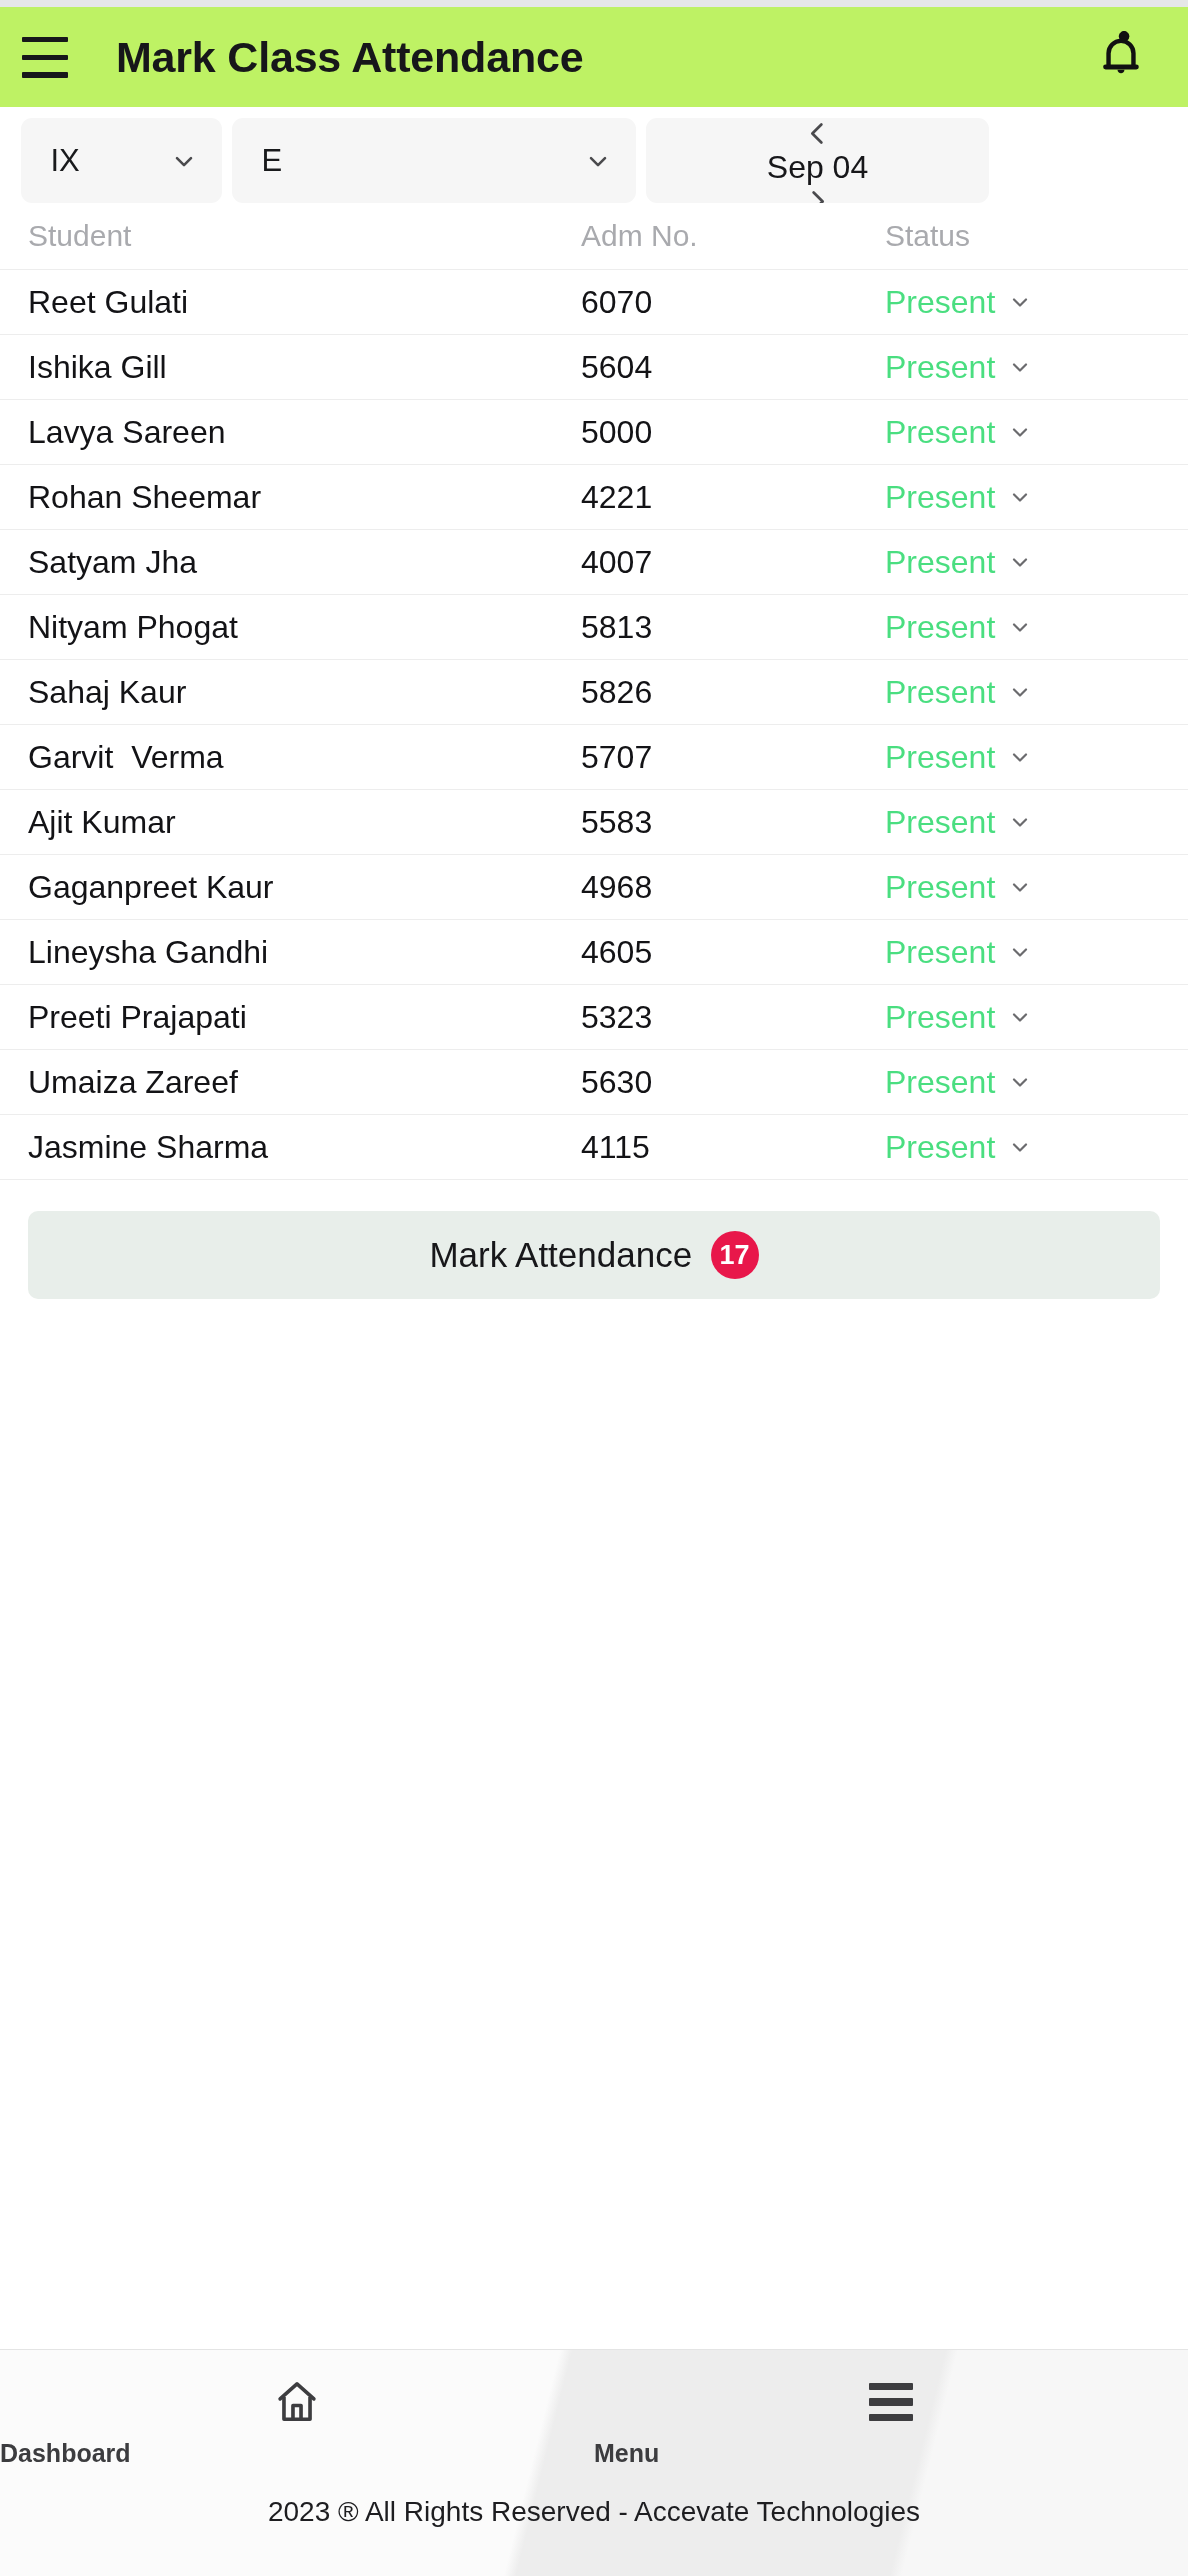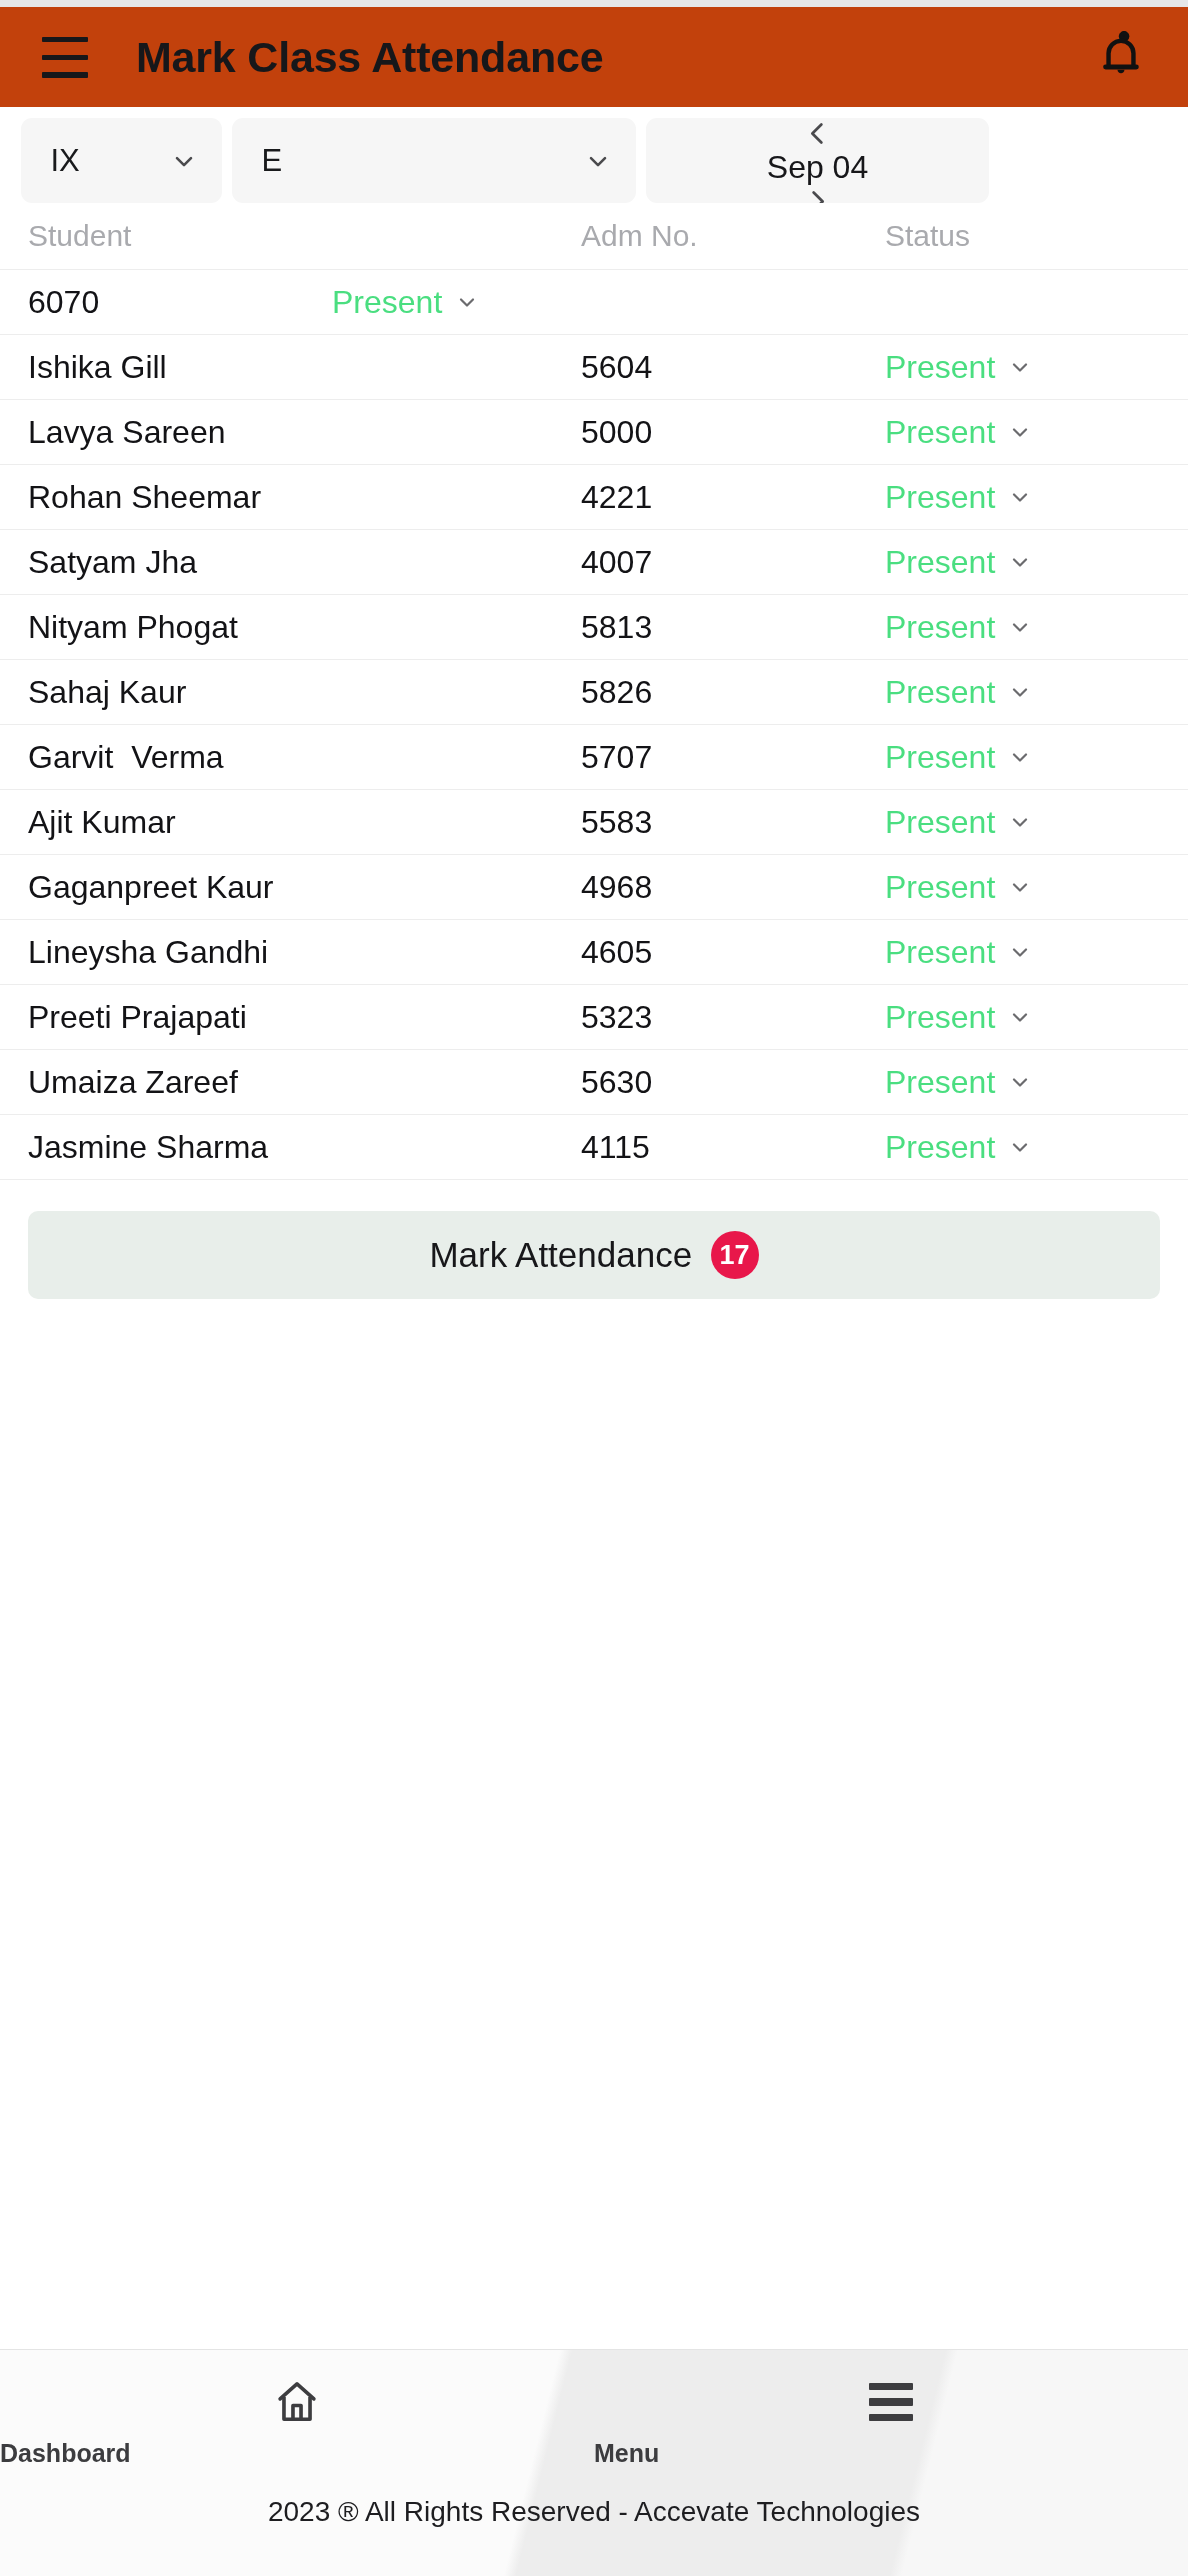--- a/index.html
+++ b/index.html
@@ -18,8 +18,8 @@
   .appbar {
     flex:0 0 100px; height:100px;
     display:flex; align-items:center;
-    padding:0 41px 0 42px;
-    background:#c2410c;
+    padding:0 41px 0 22px;
+    background:#bef264;
   }
   .hamburger { width:46px; height:41px; display:flex; flex-direction:column; justify-content:space-between; cursor:pointer; }
   .hamburger span { display:block; height:5.5px; background:#17171a; border-radius:0.9px; width:100%; }

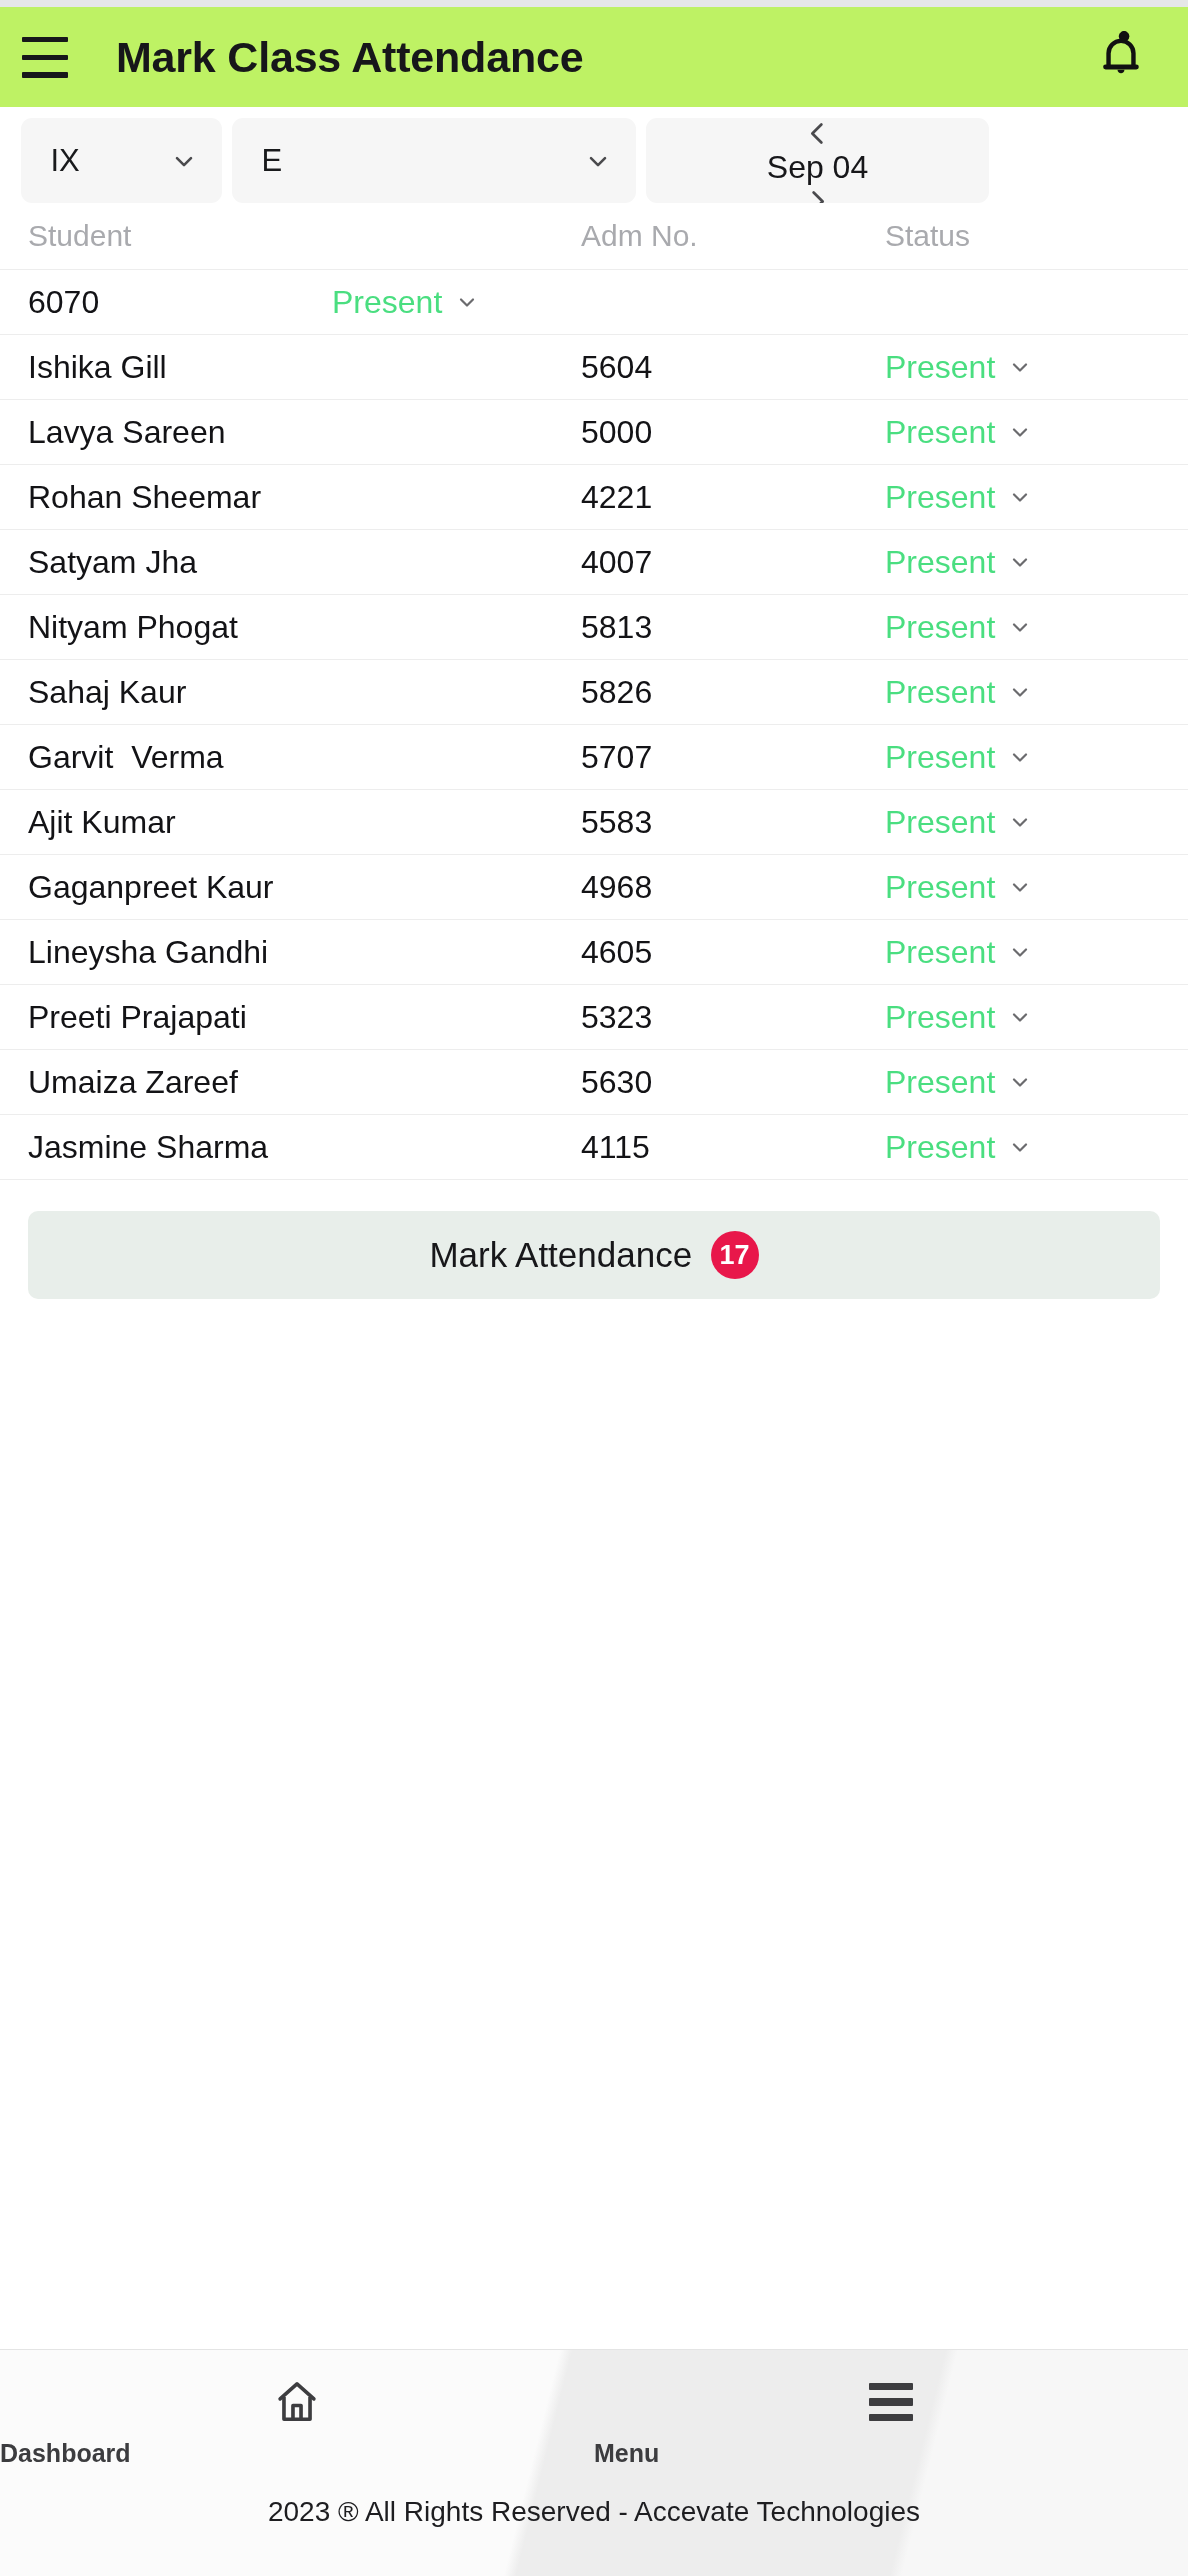--- a/index.html
+++ b/index.html
@@ -217,6 +217,7 @@
     </div>
     <div id="rows-container">
         <div class="trow">
+          <div class="td-name col-student">Reet Gulati</div>
           <div class="td-adm col-adm">6070</div>
           <div class="td-status col-status">
             <span class="status-text" style="color: rgb(74, 222, 128);">Present</span>

